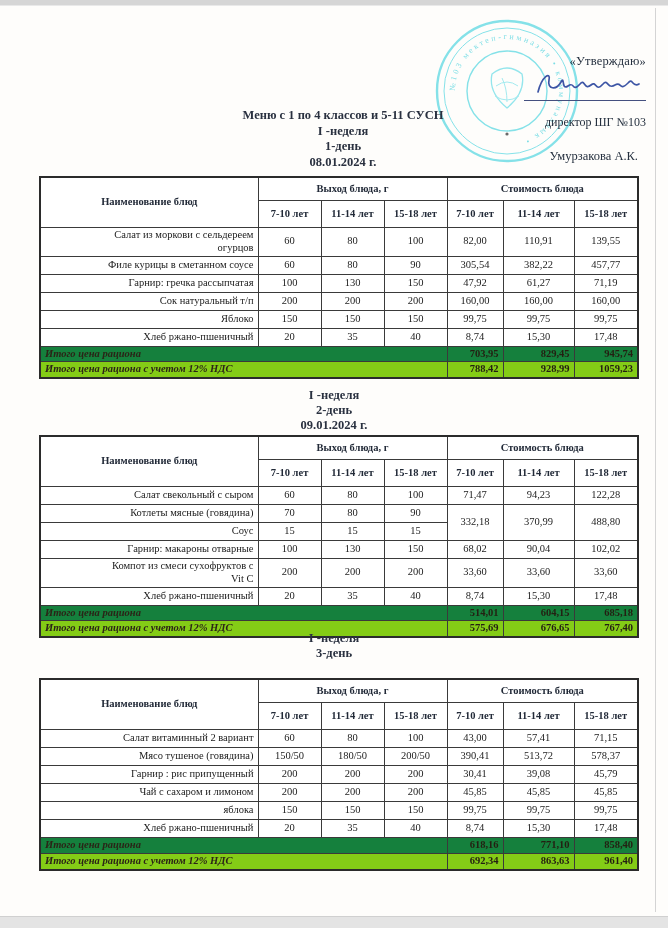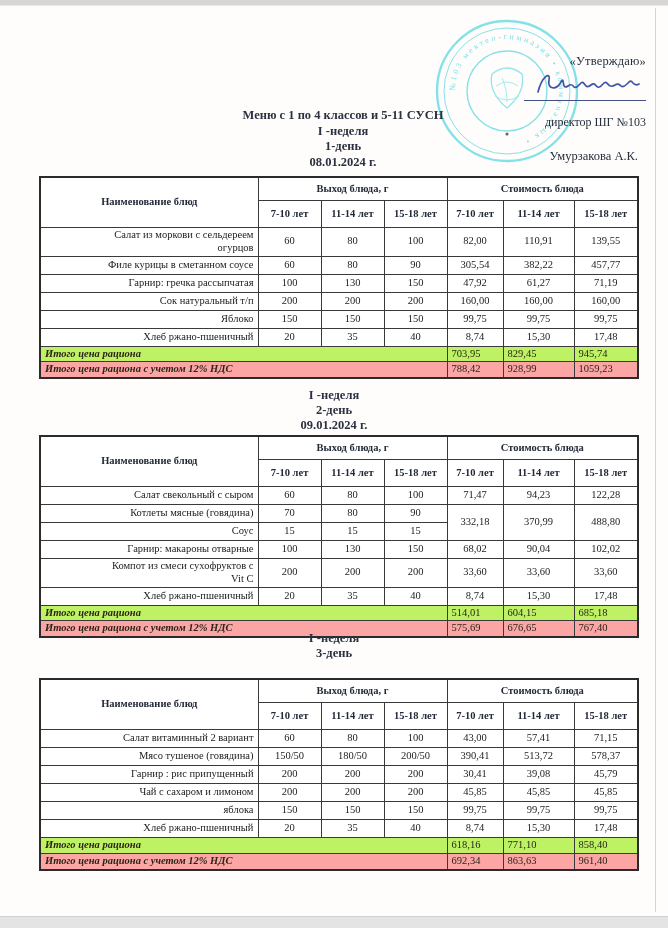--- a/index.html
+++ b/index.html
@@ -33,7 +33,7 @@
   table.menu thead tr.age-row th{height:24px;}
   td.name-cell{text-align:right;padding-left:5px;white-space:pre-line;}
   td.num-cell{text-align:center;}
-  tr.sum-yellow td{background:#bef264;}
+  tr.sum-yellow td{background:#15803d;}
   tr.sum-peach td{background:#fca5a5;}
   td.sum-label{font-weight:bold;font-style:italic;text-align:left;padding-left:5px;color:#2b2417;}
   td.sum-val{font-weight:normal;padding-right:8px;color:#241f12;}

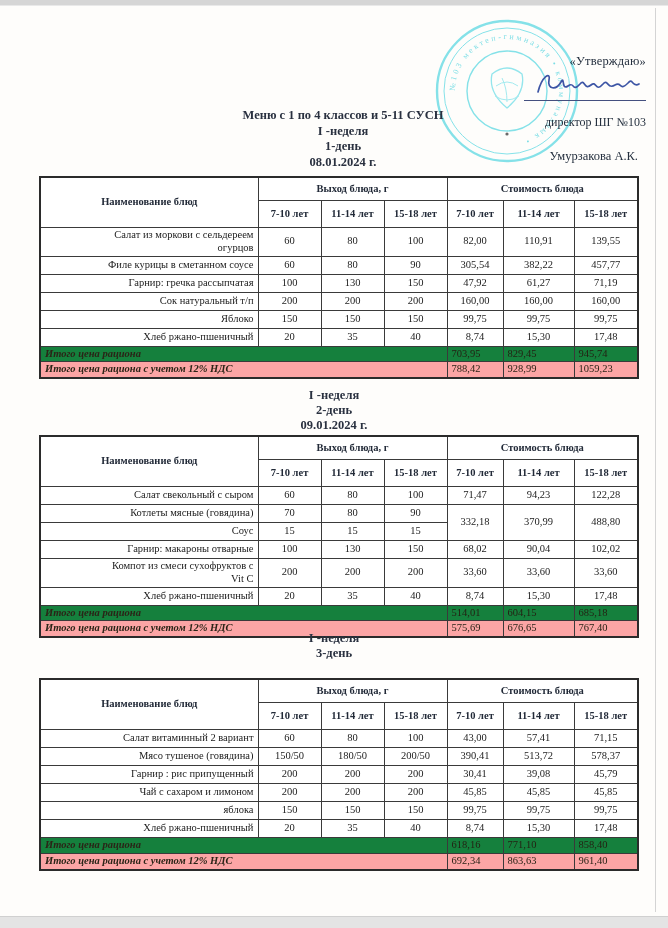--- a/index.html
+++ b/index.html
@@ -36,7 +36,7 @@
   tr.sum-yellow td{background:#15803d;}
   tr.sum-peach td{background:#fca5a5;}
   td.sum-label{font-weight:bold;font-style:italic;text-align:left;padding-left:5px;color:#2b2417;}
-  td.sum-val{font-weight:normal;padding-right:8px;color:#241f12;}
+  td.sum-val{font-weight:bold;text-align:right;padding-right:8px;color:#241f12;}
   tr.body-row td{height:15px;}
 </style>
 </head>

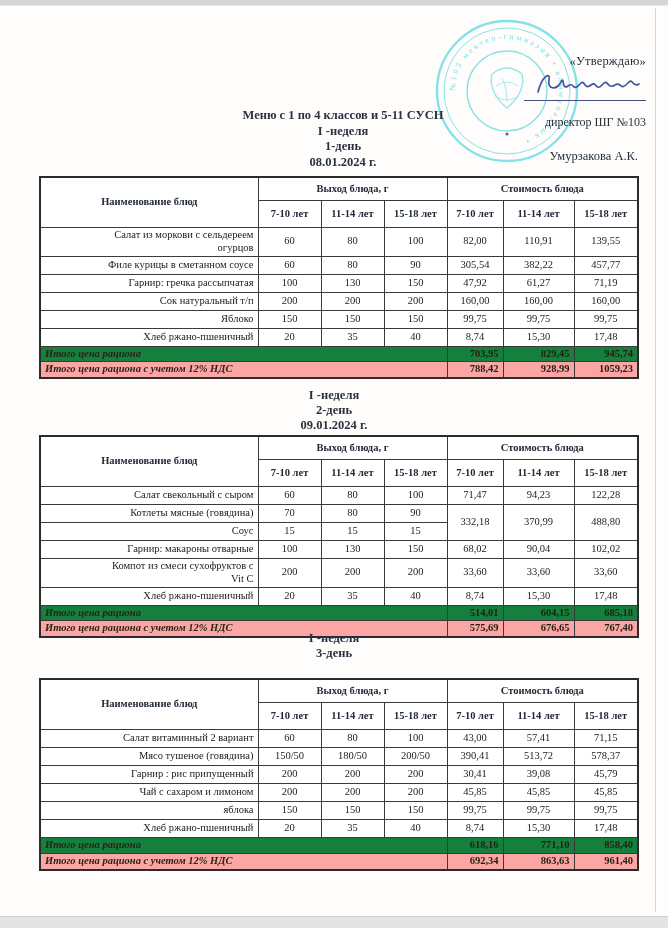--- a/index.html
+++ b/index.html
@@ -34,7 +34,7 @@
   td.name-cell{text-align:right;padding-left:5px;white-space:pre-line;}
   td.num-cell{text-align:center;}
   tr.sum-yellow td{background:#15803d;}
-  tr.sum-peach td{background:#fca5a5;}
+  tr.sum-peach td{background:#84cc16;}
   td.sum-label{font-weight:bold;font-style:italic;text-align:left;padding-left:5px;color:#2b2417;}
   td.sum-val{font-weight:bold;text-align:right;padding-right:8px;color:#241f12;}
   tr.body-row td{height:15px;}

